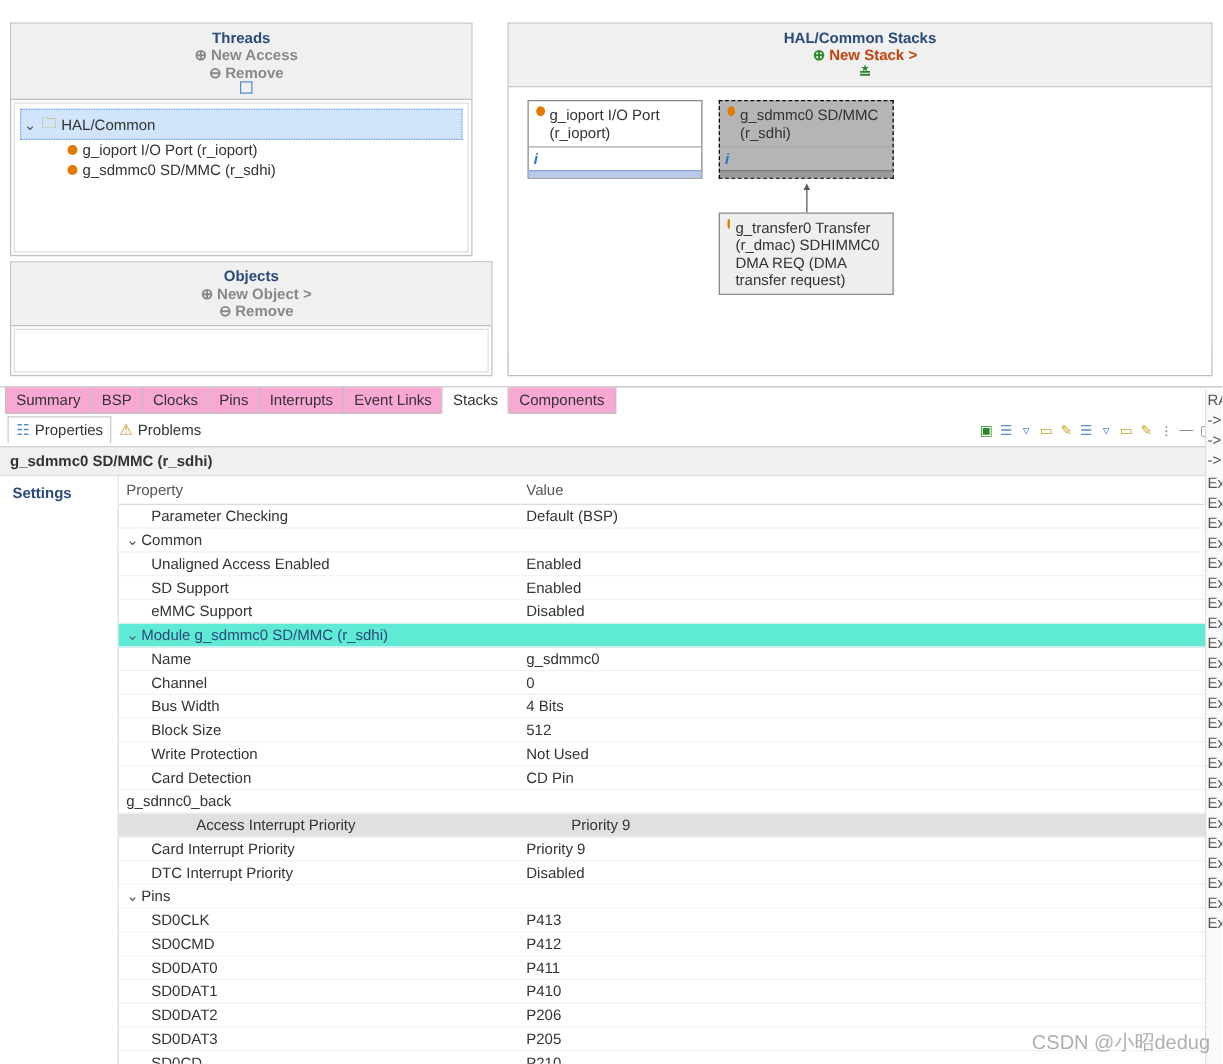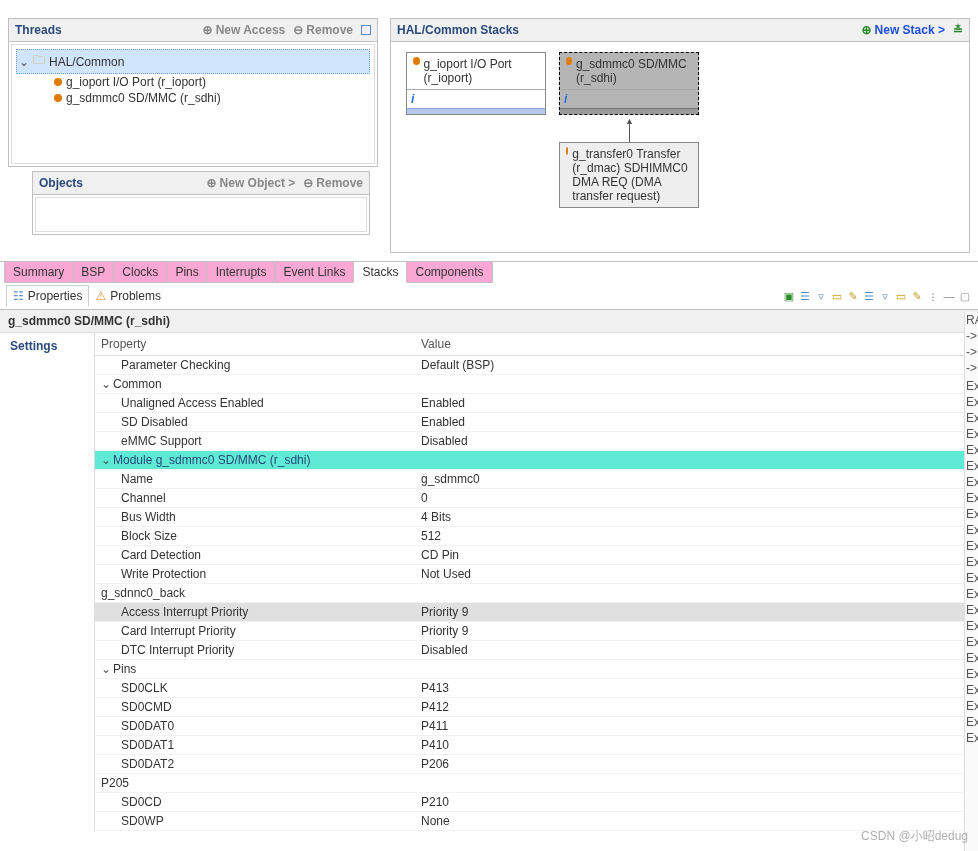--- a/index.html
+++ b/index.html
@@ -9,7 +9,7 @@
 
 .top-area { display: flex; gap: 12px; padding: 8px; }
 .panel { border: 1px solid #c0c0c0; }
-.panel-header { background: #f0f0f0; border-bottom: 1px solid #c0c0c0; padding: 4px 6px; display: flex; align-items: center; color: #2a4a7a; font-weight: 600; }
+.panel-header { background: #f0f0f0; border-bottom: 1px solid #c0c0c0; padding: 4px 6px; display: flex; align-items: center; color: #2a4a7a; font-weight: 600; flex-direction: column; }
 .panel-header .spacer { flex: 1; }
 .panel-header .hbtn { color: #888; margin-left: 8px; display: inline-flex; align-items: center; gap: 3px; cursor: pointer; }
 .panel-header .hbtn.active { color: #2a6b2a; }

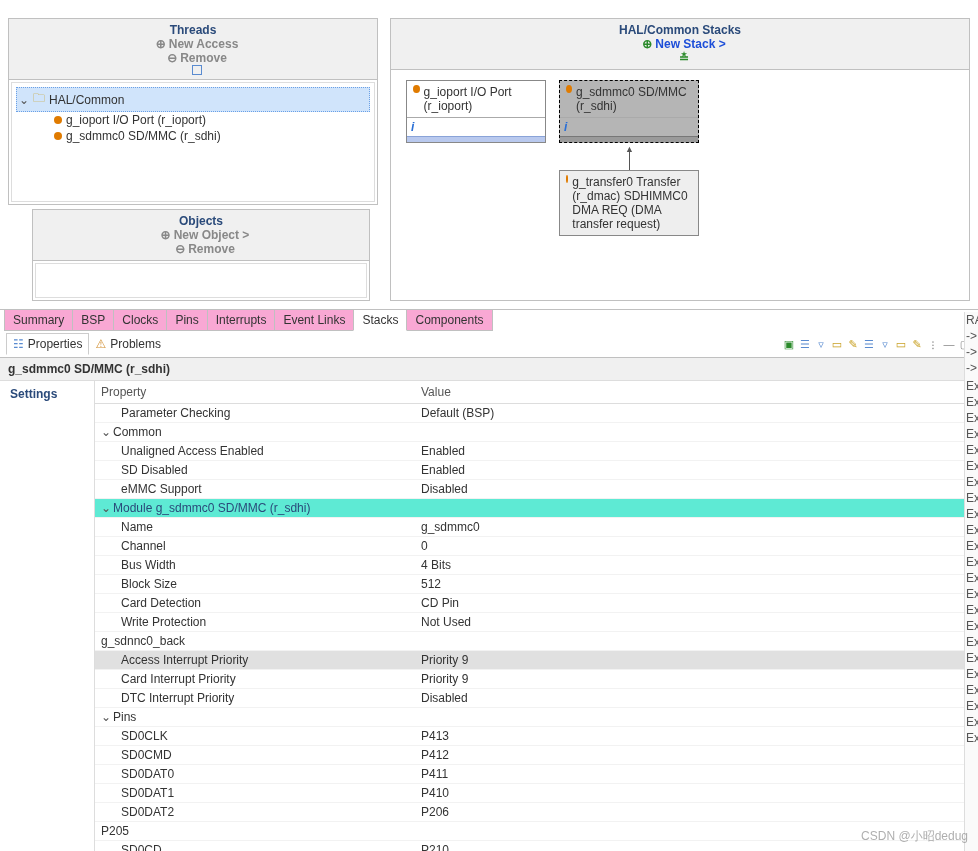--- a/index.html
+++ b/index.html
@@ -138,7 +138,7 @@
       <span class="spacer"></span>
       <span class="hbtn active">
         <span style="color:#2a8a2a">⊕</span>
-        <span style="color:#1d4ed8">New Stack &gt;</span>
+        <span style="color:#c2410c">New Stack &gt;</span>
       </span>
       <span class="hbtn" style="color:#2a8a2a">≛</span>
     </div>

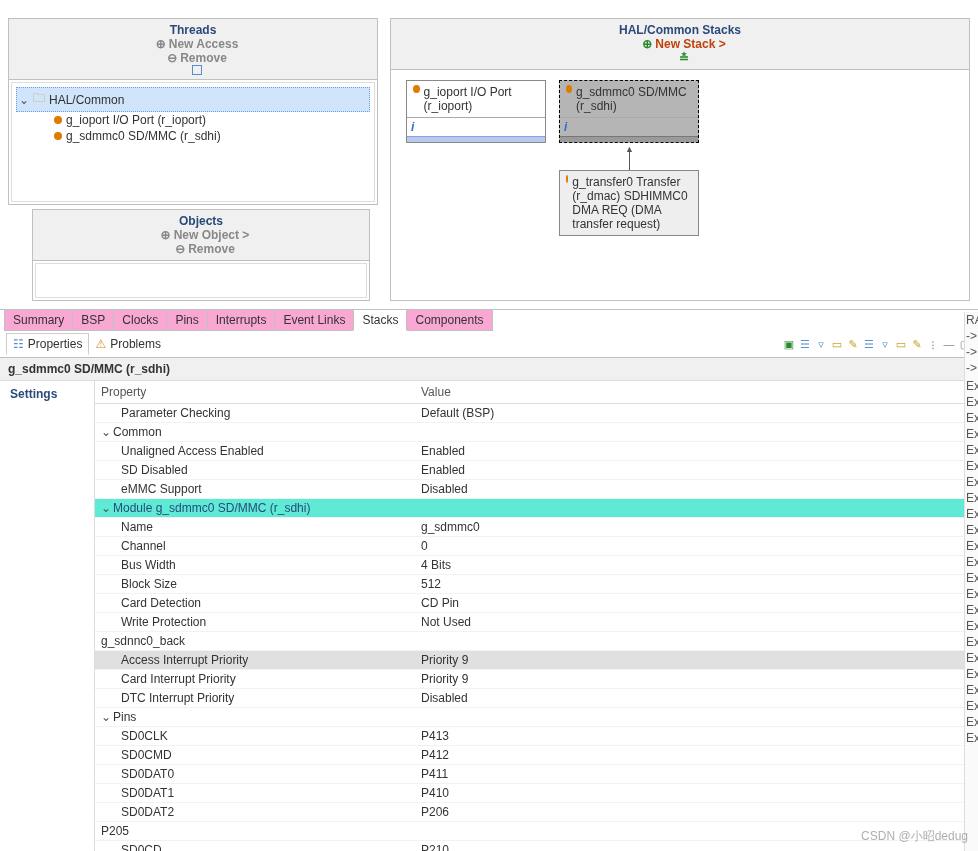--- a/index.html
+++ b/index.html
@@ -24,7 +24,7 @@
 .folder-icon { color: #c9a227; }
 .mod-icon { width: 8px; height: 8px; background: #e07b00; border-radius: 50%; display: inline-block; }
 
-.objects-panel { width: 338px; margin-top: 4px; margin-left: 24px; }
+.objects-panel { width: 386px; margin-top: 4px; }
 .objects-body { height: 35px; border: 1px solid #ddd; margin: 2px; background: #fff; }
 
 .left-col { display: flex; flex-direction: column; }

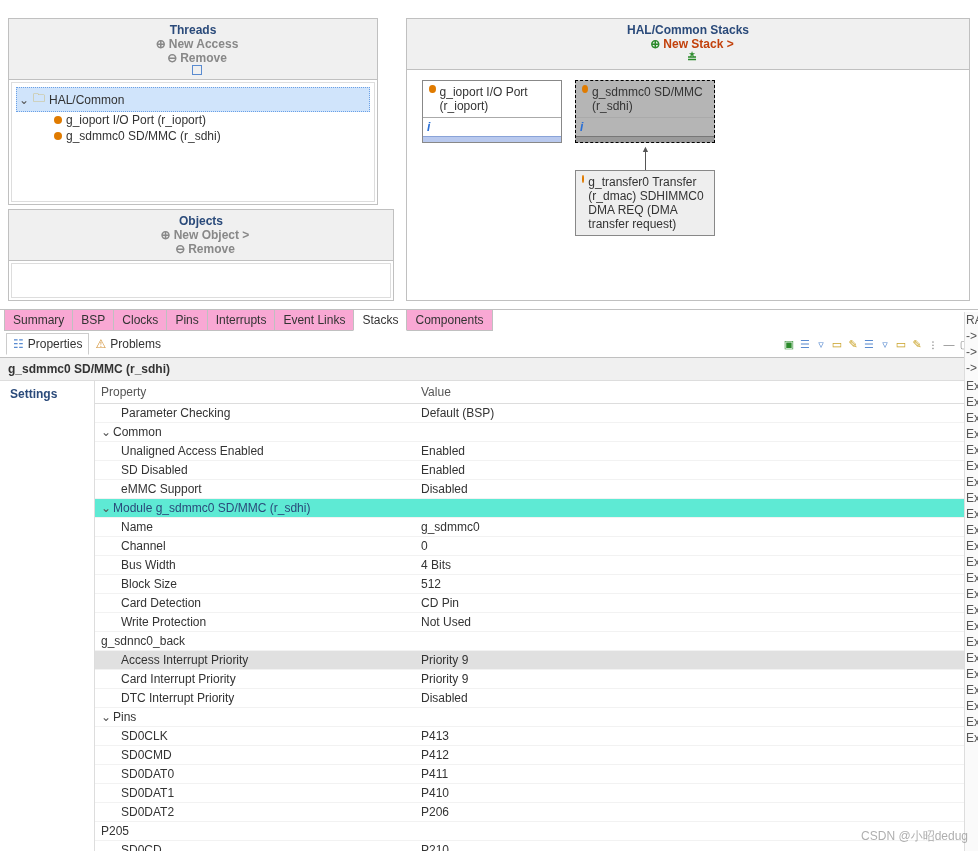--- a/index.html
+++ b/index.html
@@ -234,7 +234,7 @@
         <div class="pt-v">Enabled</div>
       </div>
     <div class="pt-row">
-        <div class="pt-k indent1">SD Disabled</div>
+        <div class="pt-k indent1">SD Support</div>
         <div class="pt-v">Enabled</div>
       </div>
     <div class="pt-row">

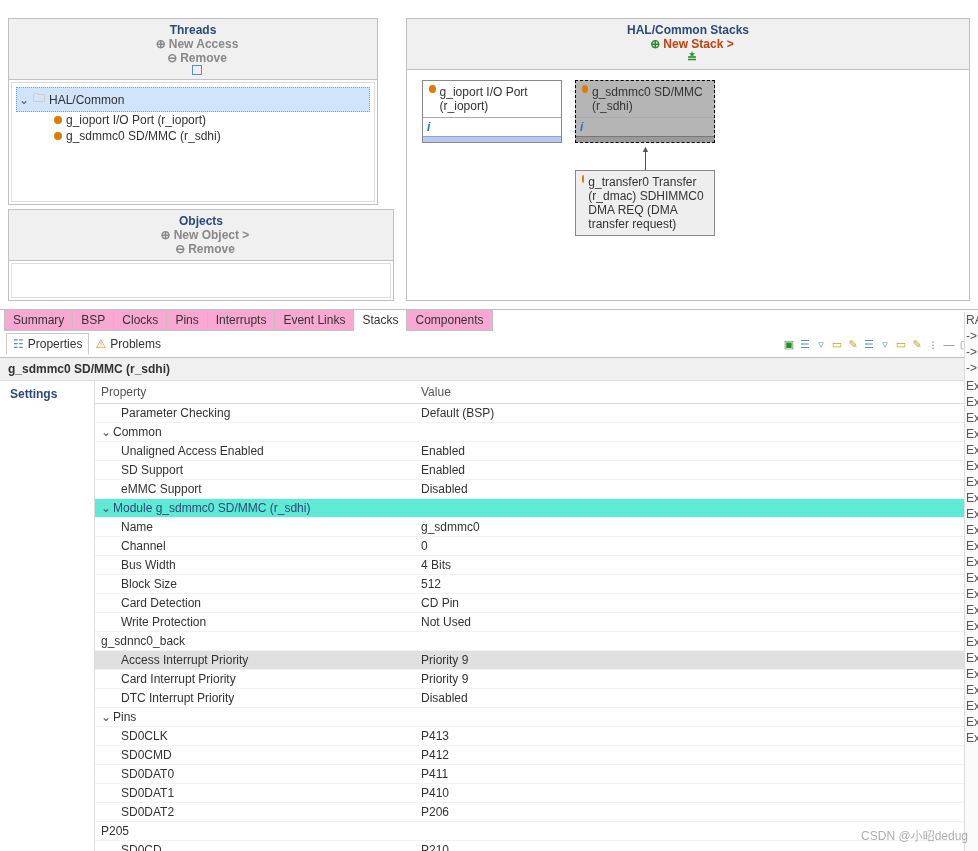--- a/index.html
+++ b/index.html
@@ -263,12 +263,12 @@
         <div class="pt-v">512</div>
       </div>
     <div class="pt-row">
+        <div class="pt-k indent1">Write Protection</div>
+        <div class="pt-v">Not Used</div>
+      </div>
+    <div class="pt-row">
         <div class="pt-k indent1">Card Detection</div>
         <div class="pt-v">CD Pin</div>
-      </div>
-    <div class="pt-row">
-        <div class="pt-k indent1">Write Protection</div>
-        <div class="pt-v">Not Used</div>
       </div>
     <div class="pt-row">
         <div class="pt-v">g_sdnnc0_back</div>

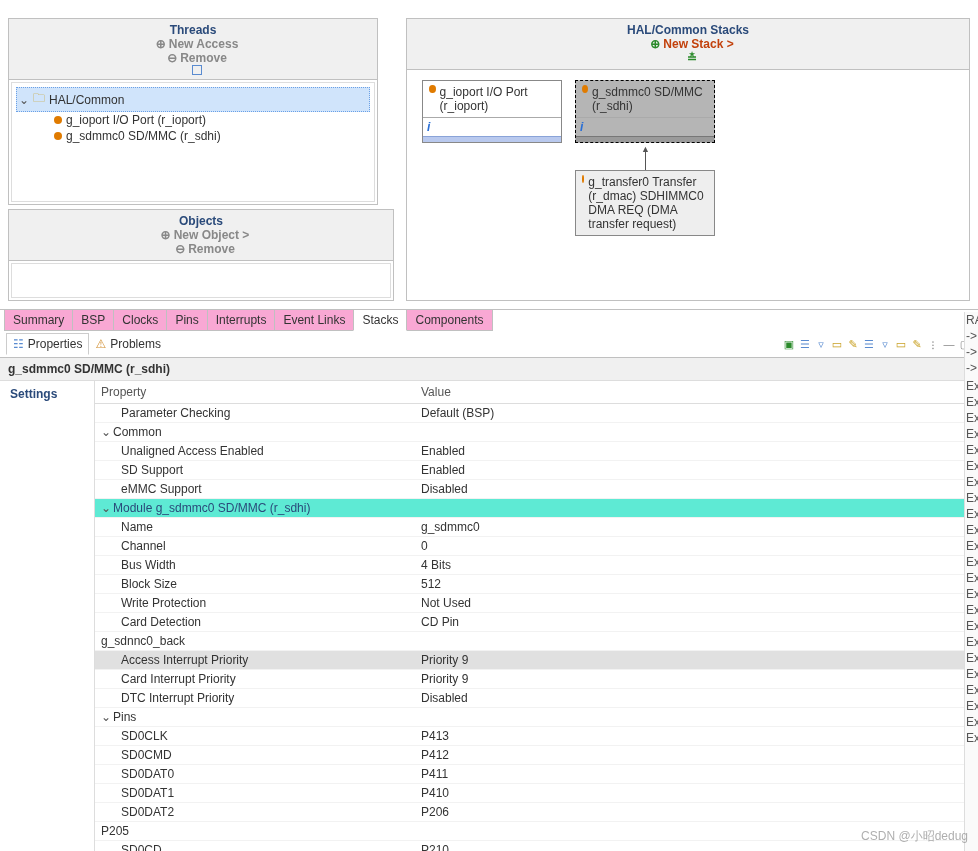--- a/index.html
+++ b/index.html
@@ -66,7 +66,7 @@
 .pt-row > div { padding: 2px 6px; }
 .pt-row.group { background: #5eead4; color: #2a4a7a; }
 .pt-row.group.g2 { background: #fff; color: #333; }
-.pt-row.hl { background: #e0e0e0; }
+.pt-row.hl { background: #e0e0e0; padding-left: 36px; }
 .indent1 { padding-left: 26px !important; }
 .chev-sm { display: inline-block; width: 12px; color: #555; }
 

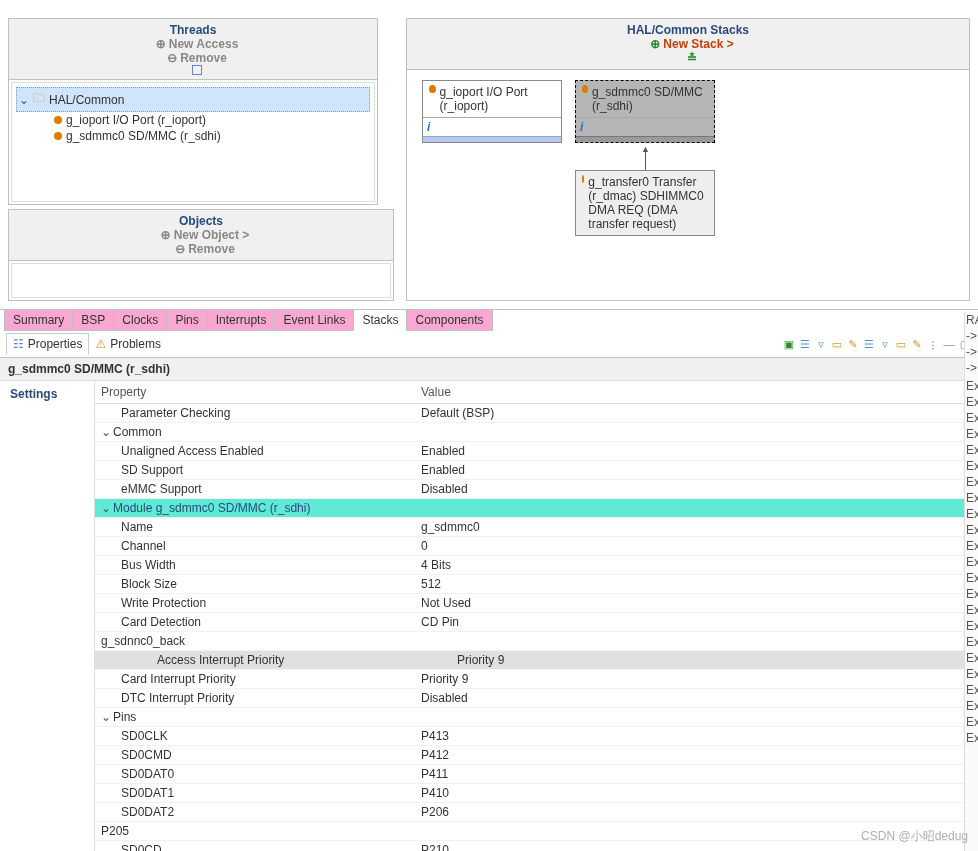--- a/index.html
+++ b/index.html
@@ -311,6 +311,7 @@
         <div class="pt-v">P206</div>
       </div>
     <div class="pt-row">
+        <div class="pt-k indent1">SD0DAT3</div>
         <div class="pt-v">P205</div>
       </div>
     <div class="pt-row">

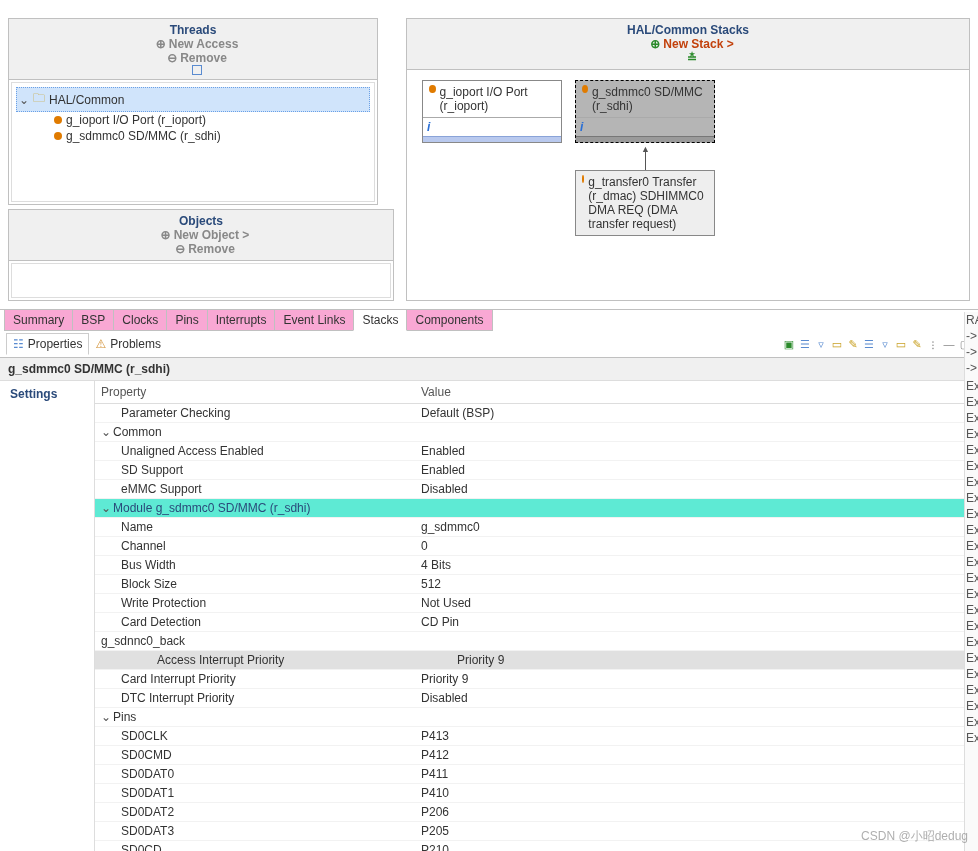--- a/index.html
+++ b/index.html
@@ -73,7 +73,7 @@
 .right-strip { position: absolute; right: 0; top: 312px; bottom: 0; width: 14px; border-left: 1px solid #ddd; background: #fafafa; font-size: 10px; color: #555; overflow: hidden;}
 .right-strip div { padding: 1px; white-space: nowrap;}
 
-.watermark { position: absolute; right: 10px; bottom: 6px; color: rgba(120,120,120,0.6); font-size: 12px; }
+.watermark { position: absolute; right: 10px; bottom: 6px; color: rgba(120,120,120,0.6); font-size: 16px; }
 </style>
 </head>
 <body>

